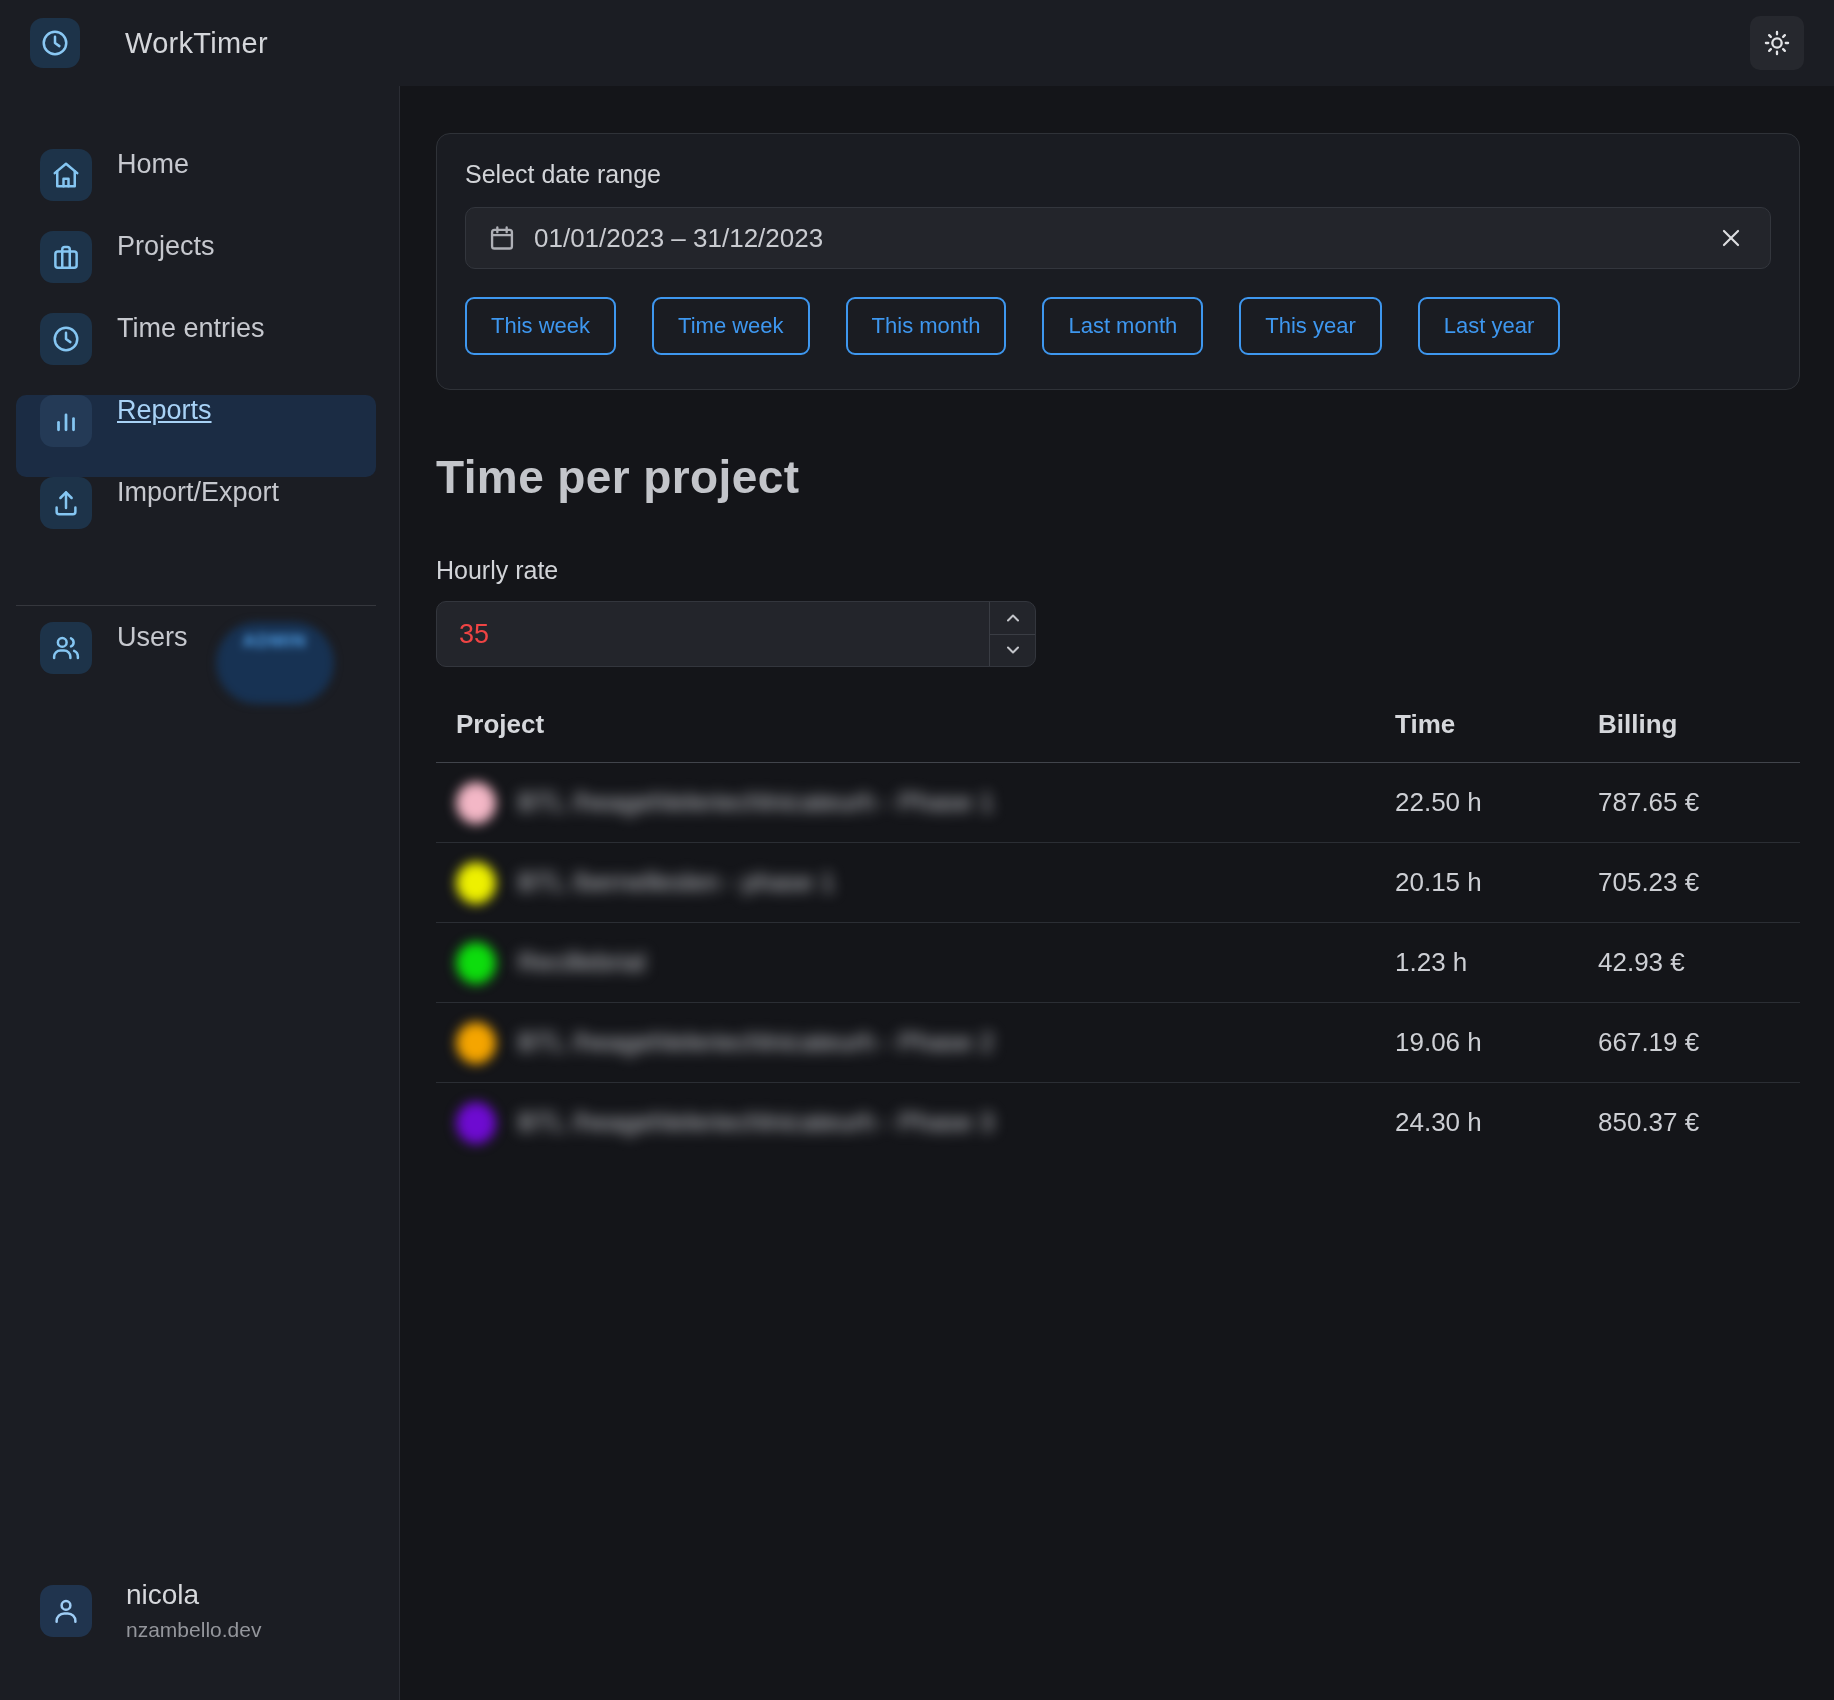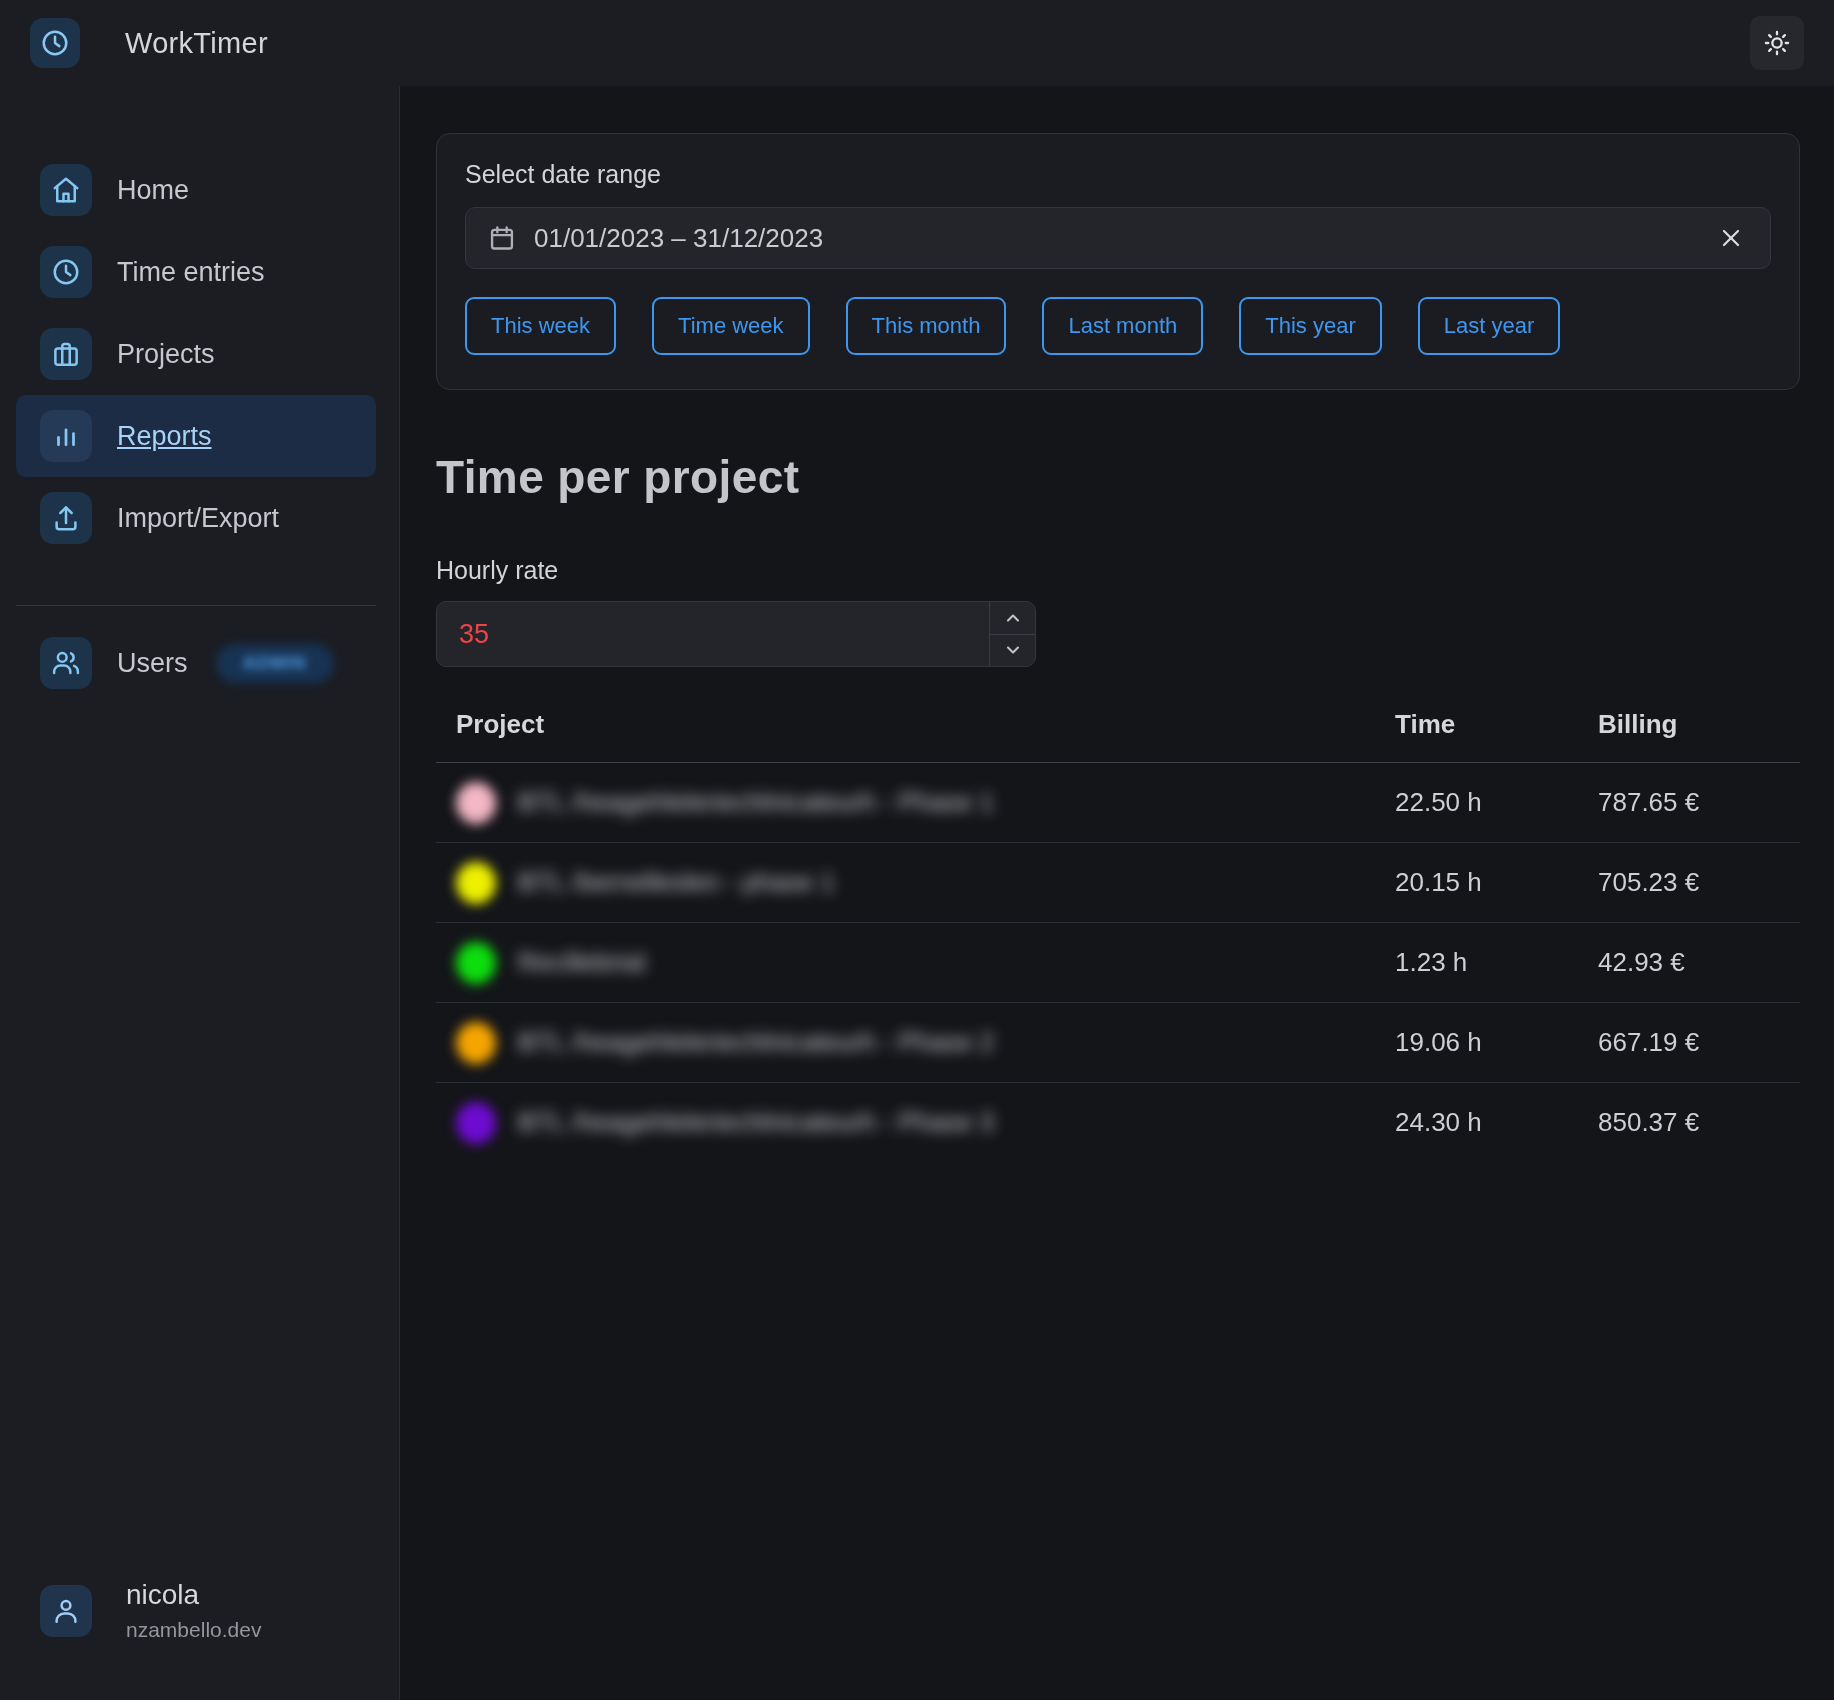--- a/index.html
+++ b/index.html
@@ -35,7 +35,7 @@
   .nav { padding-top:63px; }
   .nav-item {
     height:82px; margin:0 23px 0 16px; border-radius:10px;
-    display:flex; align-items:center; padding-left:24px; cursor:pointer;
+    display:flex; padding-left:24px; cursor:pointer;
   }
   .nav-item.active { background:#1b2c44; }
   .icon-tile {

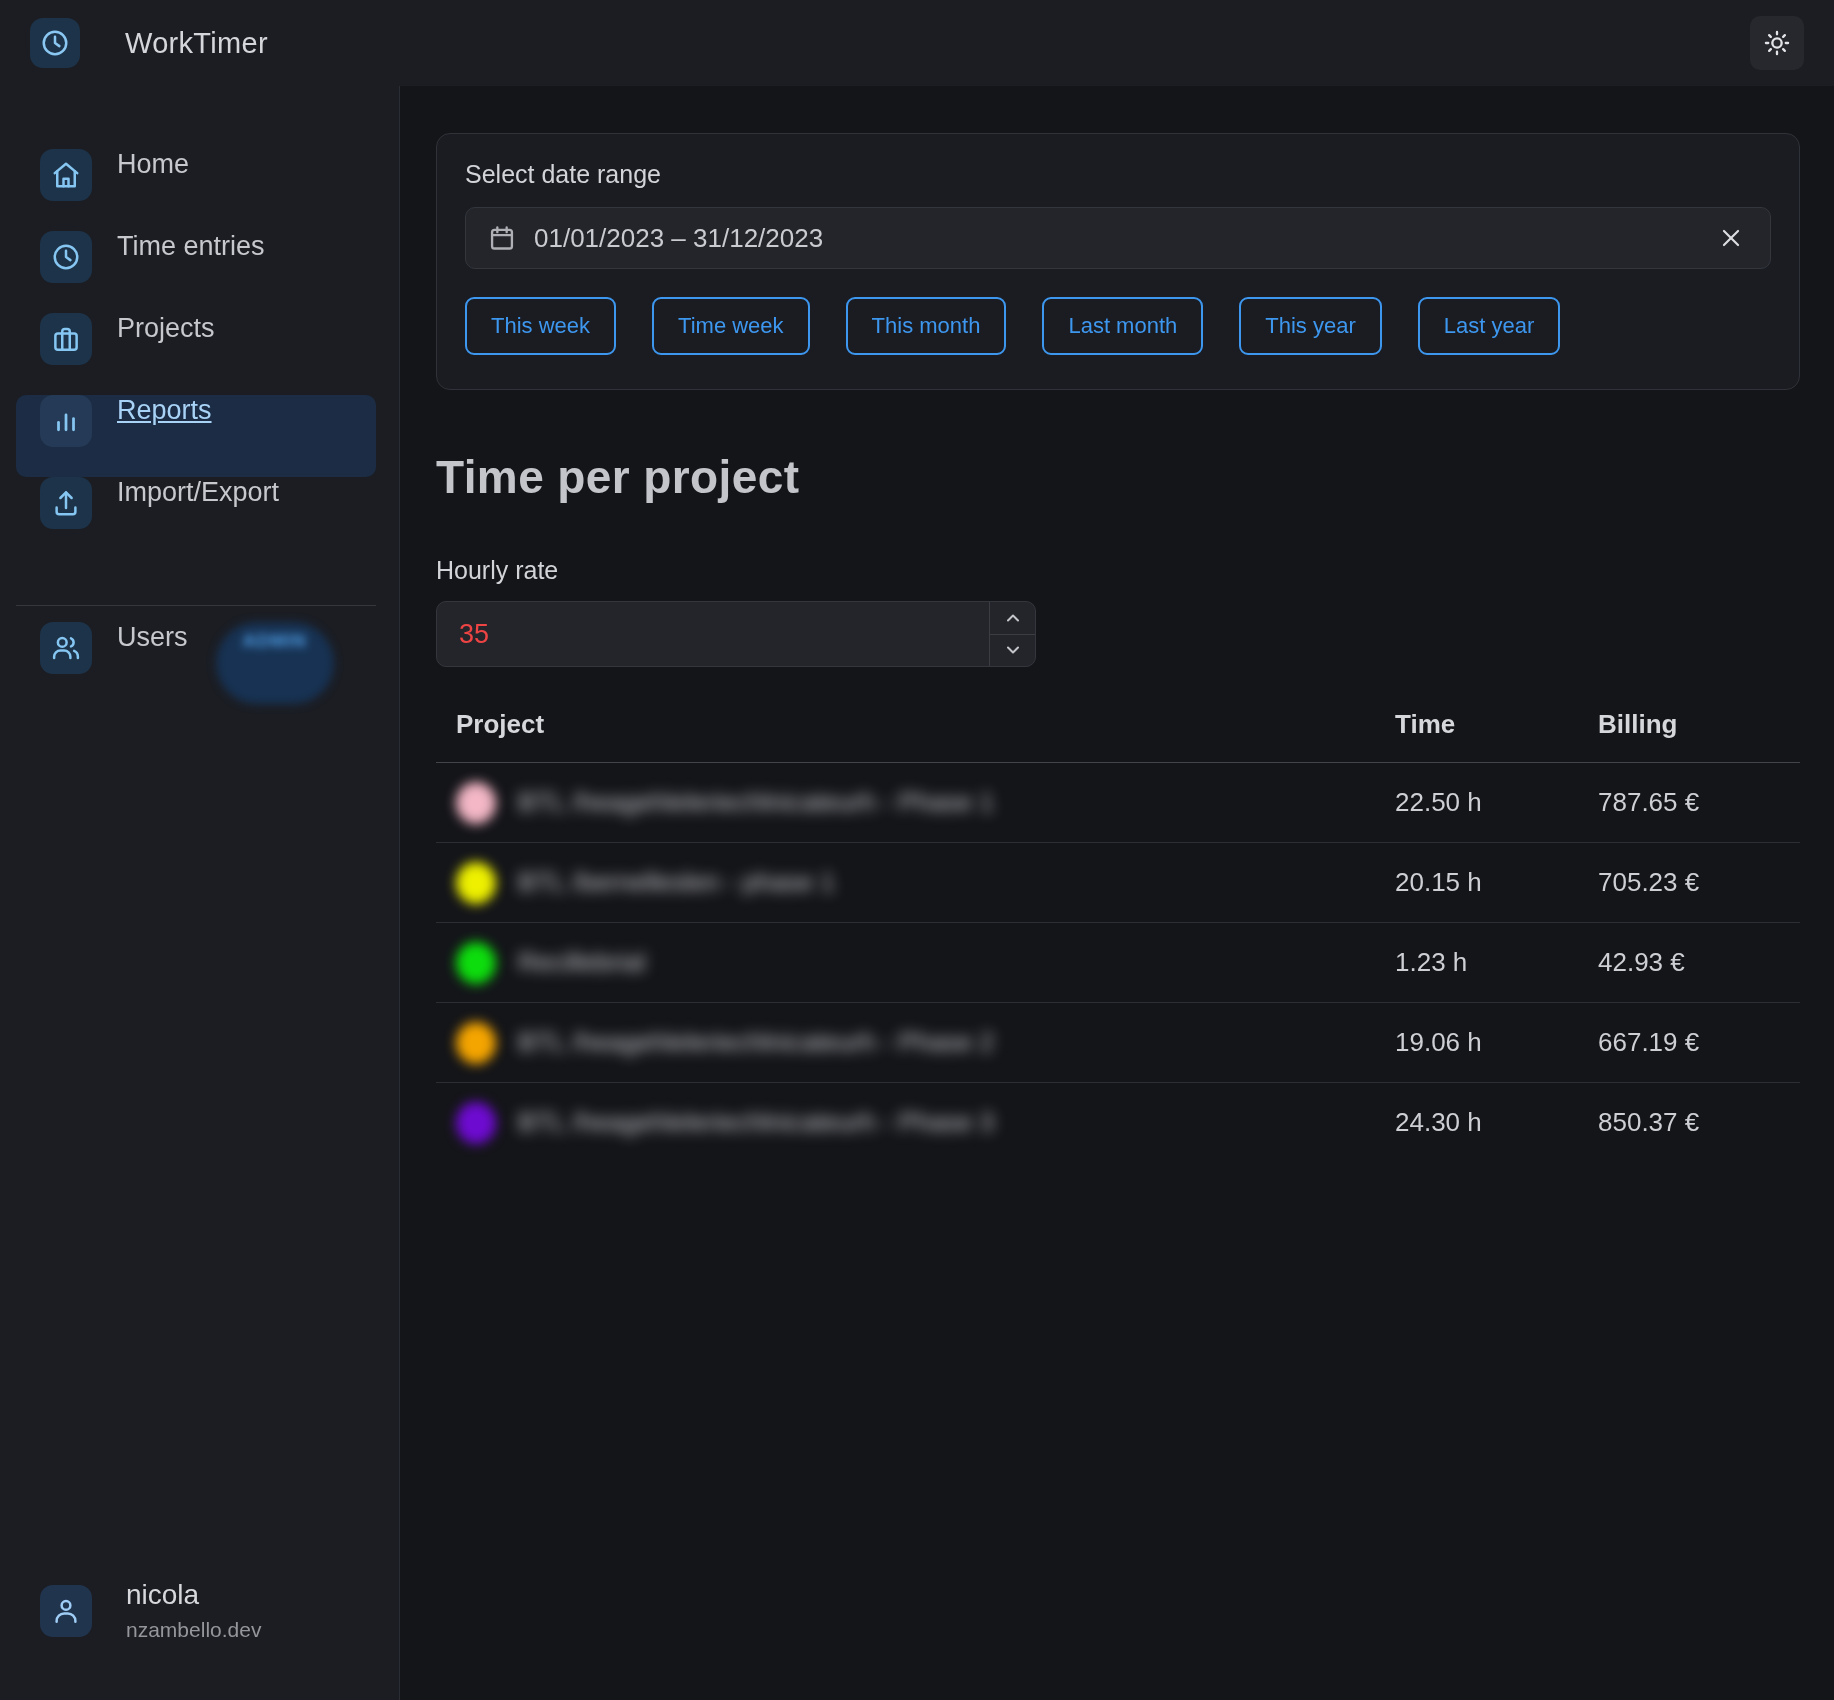--- a/index.html
+++ b/index.html
@@ -150,21 +150,21 @@
     <div class="nav-item">
       <span class="icon-tile">
         <svg width="30" height="30" viewBox="0 0 24 24" fill="none" stroke-width="2" stroke-linecap="round" stroke-linejoin="round">
-          <circle cx="12" cy="12" r="9"></circle>
-            <path d="M12 7v5l3.5 2.5"></path>
-        </svg>
-      </span>
-      <span class="nav-label">Time entries</span>
-    </div>
-    <div class="nav-item">
-      <span class="icon-tile">
-        <svg width="30" height="30" viewBox="0 0 24 24" fill="none" stroke-width="2" stroke-linecap="round" stroke-linejoin="round">
           <rect x="3.5" y="7.5" width="17" height="13" rx="2"></rect>
           <path d="M9 7.5V6a2 2 0 0 1 2-2h2a2 2 0 0 1 2 2v1.5"></path>
           <path d="M9 7.5v13M15 7.5v13"></path>
         </svg>
       </span>
       <span class="nav-label">Projects</span>
+    </div>
+    <div class="nav-item">
+      <span class="icon-tile">
+        <svg width="30" height="30" viewBox="0 0 24 24" fill="none" stroke-width="2" stroke-linecap="round" stroke-linejoin="round">
+          <circle cx="12" cy="12" r="9"></circle>
+            <path d="M12 7v5l3.5 2.5"></path>
+        </svg>
+      </span>
+      <span class="nav-label">Time entries</span>
     </div>
     <div class="nav-item active">
       <span class="icon-tile">

